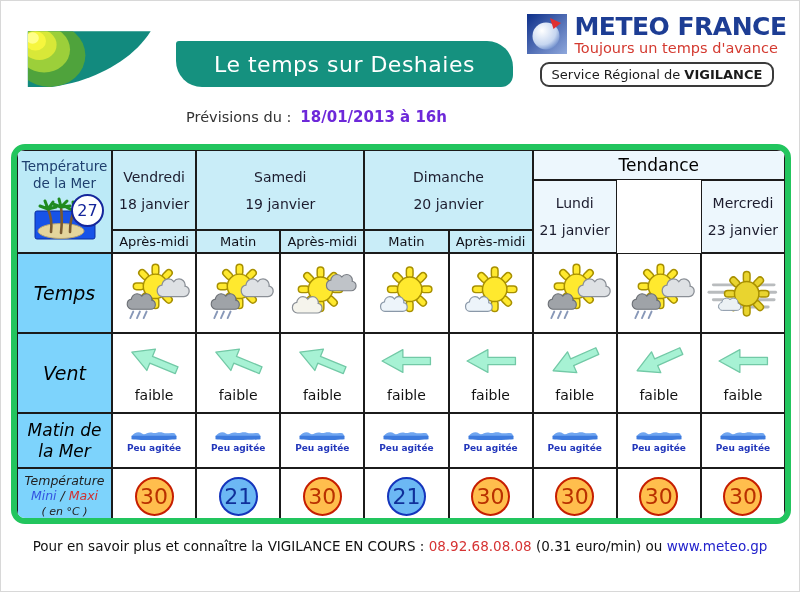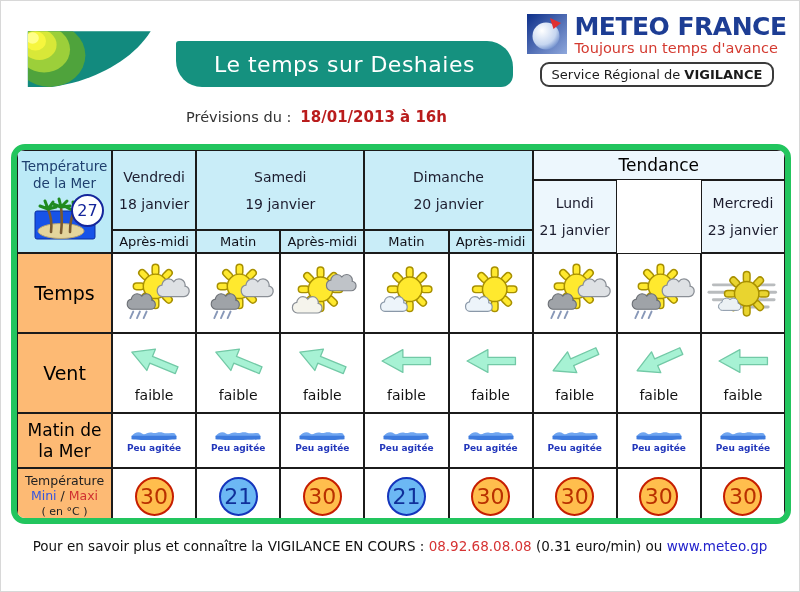--- a/index.html
+++ b/index.html
@@ -28,7 +28,7 @@
   }
   .service-box b{font-weight:bold;}
   .previsions{position:absolute;left:185px;top:107px;font-size:14.5px;color:#333;}
-  .previsions .val{color:#b91c1c;font-weight:bold;margin-left:9px;font-size:15px;}
+  .previsions .val{color:#6d28d9;font-weight:bold;margin-left:9px;font-size:15px;}
 
   
   .ftable{

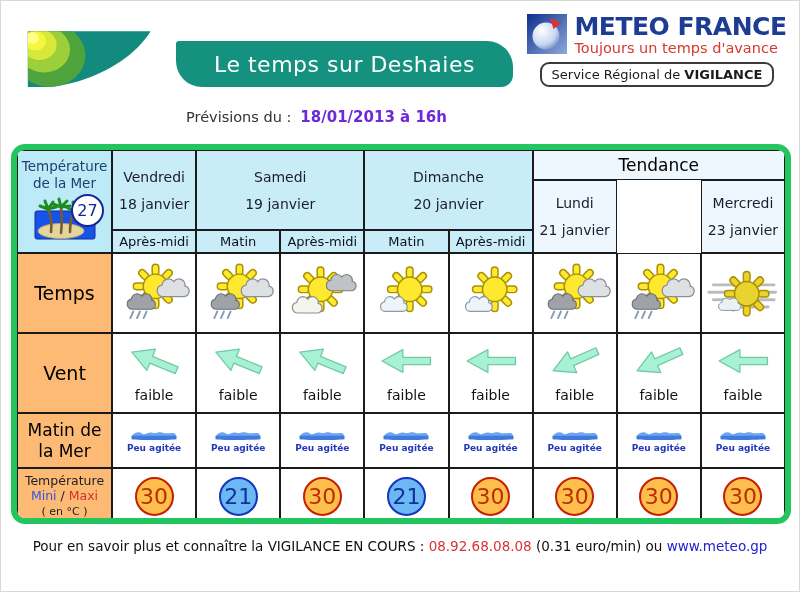--- a/index.html
+++ b/index.html
@@ -44,7 +44,7 @@
     background:#fff;box-sizing:border-box;
   }
   .hdr{background:#C9EDF8;}
-  .lbl{background:#fdba74;}
+  .lbl{background:#7dd3fc;font-style:italic;}
   .tnd{background:#EDF7FD;}
   .sea{grid-area:1/1/4/2;background:#BCEAF7;justify-content:flex-start;padding-top:7px;position:relative;}
   .dv{grid-area:1/2/3/3}.ds{grid-area:1/3/3/5}.dd{grid-area:1/5/3/7}

